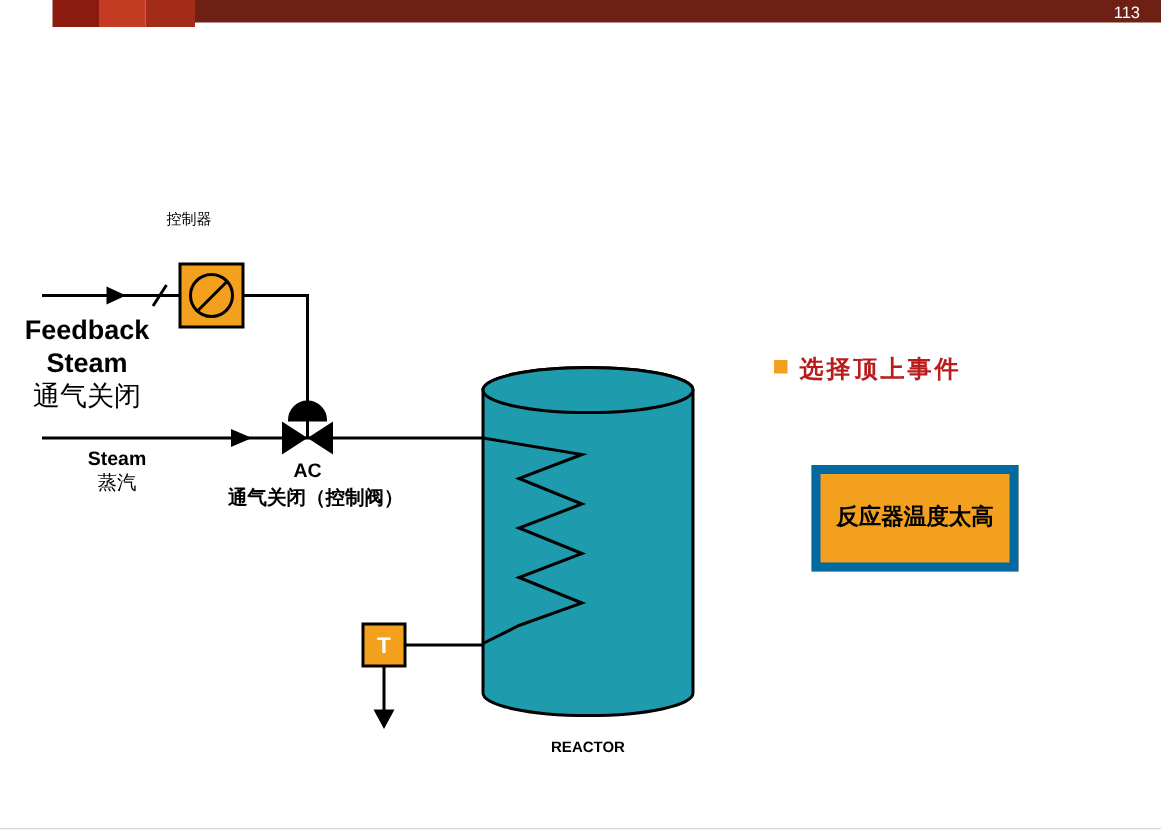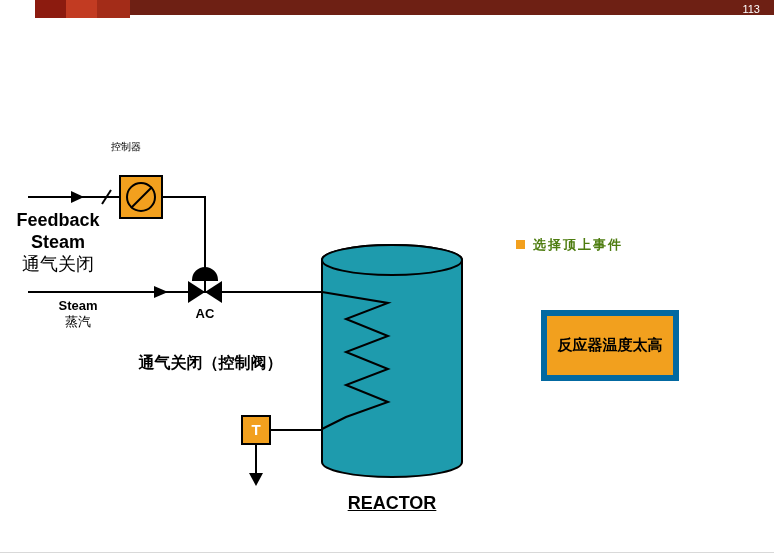--- a/index.html
+++ b/index.html
@@ -41,7 +41,7 @@
     display: flex; align-items: flex-start; gap: 8px;
   }
   .bullet-sq { display: inline-block; width: 9px; height: 9px; margin-top: 4px; flex: 0 0 auto; }
-  .bullet-text { font-weight: bold; font-size: 13px; letter-spacing: 2px; color: #4d7c0f; white-space: nowrap; }
+  .bullet-text { font-weight: bold; font-size: 16px; letter-spacing: 2px; color: #b91c1c; white-space: nowrap; }
   .event-box {
     position: absolute; left: 541px; top: 310px; width: 138px; height: 71px;
     border: 6px solid #0369a1;

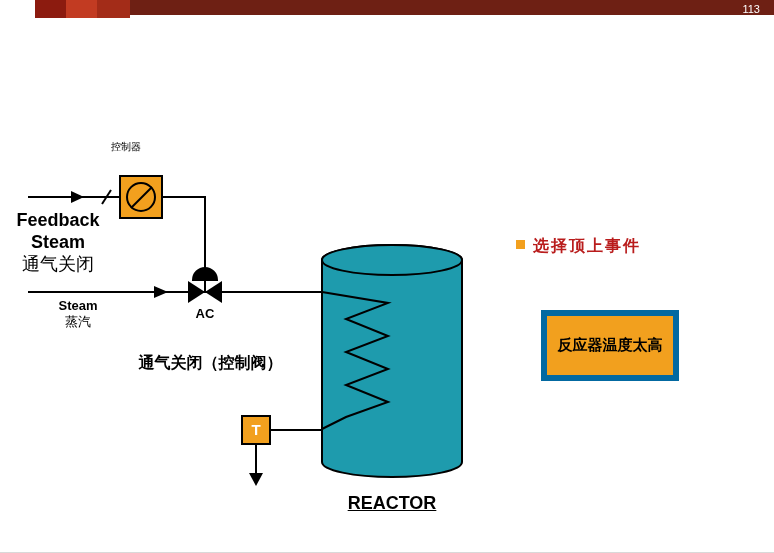--- a/index.html
+++ b/index.html
@@ -33,7 +33,7 @@
   .feedback-lbl   { left: 13px;  top: 210px; width: 90px;  font-size: 18px; }
   .steam-lbl      { left: 43px;  top: 298px; width: 70px;  font-size: 13px; }
   .ac-lbl         { left: 175px; top: 306px; width: 60px;  font-size: 13px; font-weight: bold; }
-  .valve-desc     { left: 138px; top: 324px; width: 145px; font-size: 16px; font-weight: bold; margin-top: 29px; }
+  .valve-desc     { left: 138px; top: 324px; width: 145px; font-size: 13px; font-weight: bold; }
   .reactor-lbl    { left: 322px; top: 493px; width: 140px; font-size: 18px; text-decoration: underline; }
   
   .bullet-item {

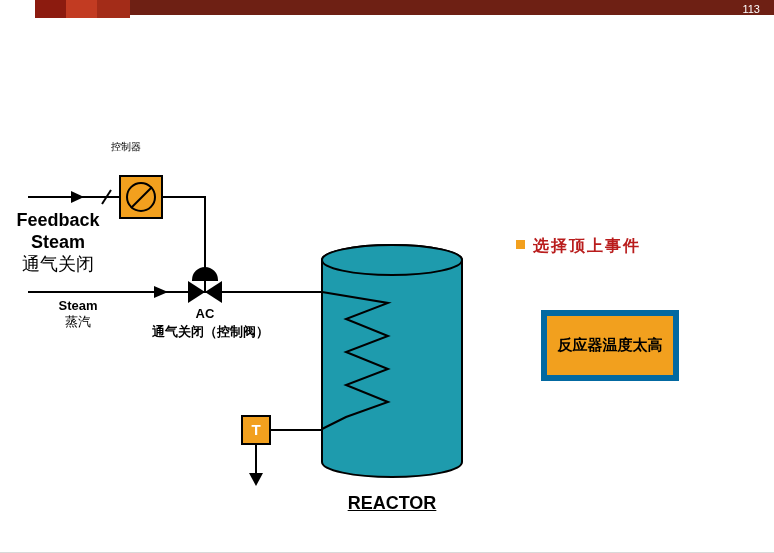--- a/index.html
+++ b/index.html
@@ -34,7 +34,7 @@
   .steam-lbl      { left: 43px;  top: 298px; width: 70px;  font-size: 13px; }
   .ac-lbl         { left: 175px; top: 306px; width: 60px;  font-size: 13px; font-weight: bold; }
   .valve-desc     { left: 138px; top: 324px; width: 145px; font-size: 13px; font-weight: bold; }
-  .reactor-lbl    { left: 322px; top: 493px; width: 140px; font-size: 18px; text-decoration: underline; }
+  .reactor-lbl    { left: 322px; top: 493px; width: 140px; font-size: 10px; }
   
   .bullet-item {
     position: absolute; left: 516px; top: 236px;

